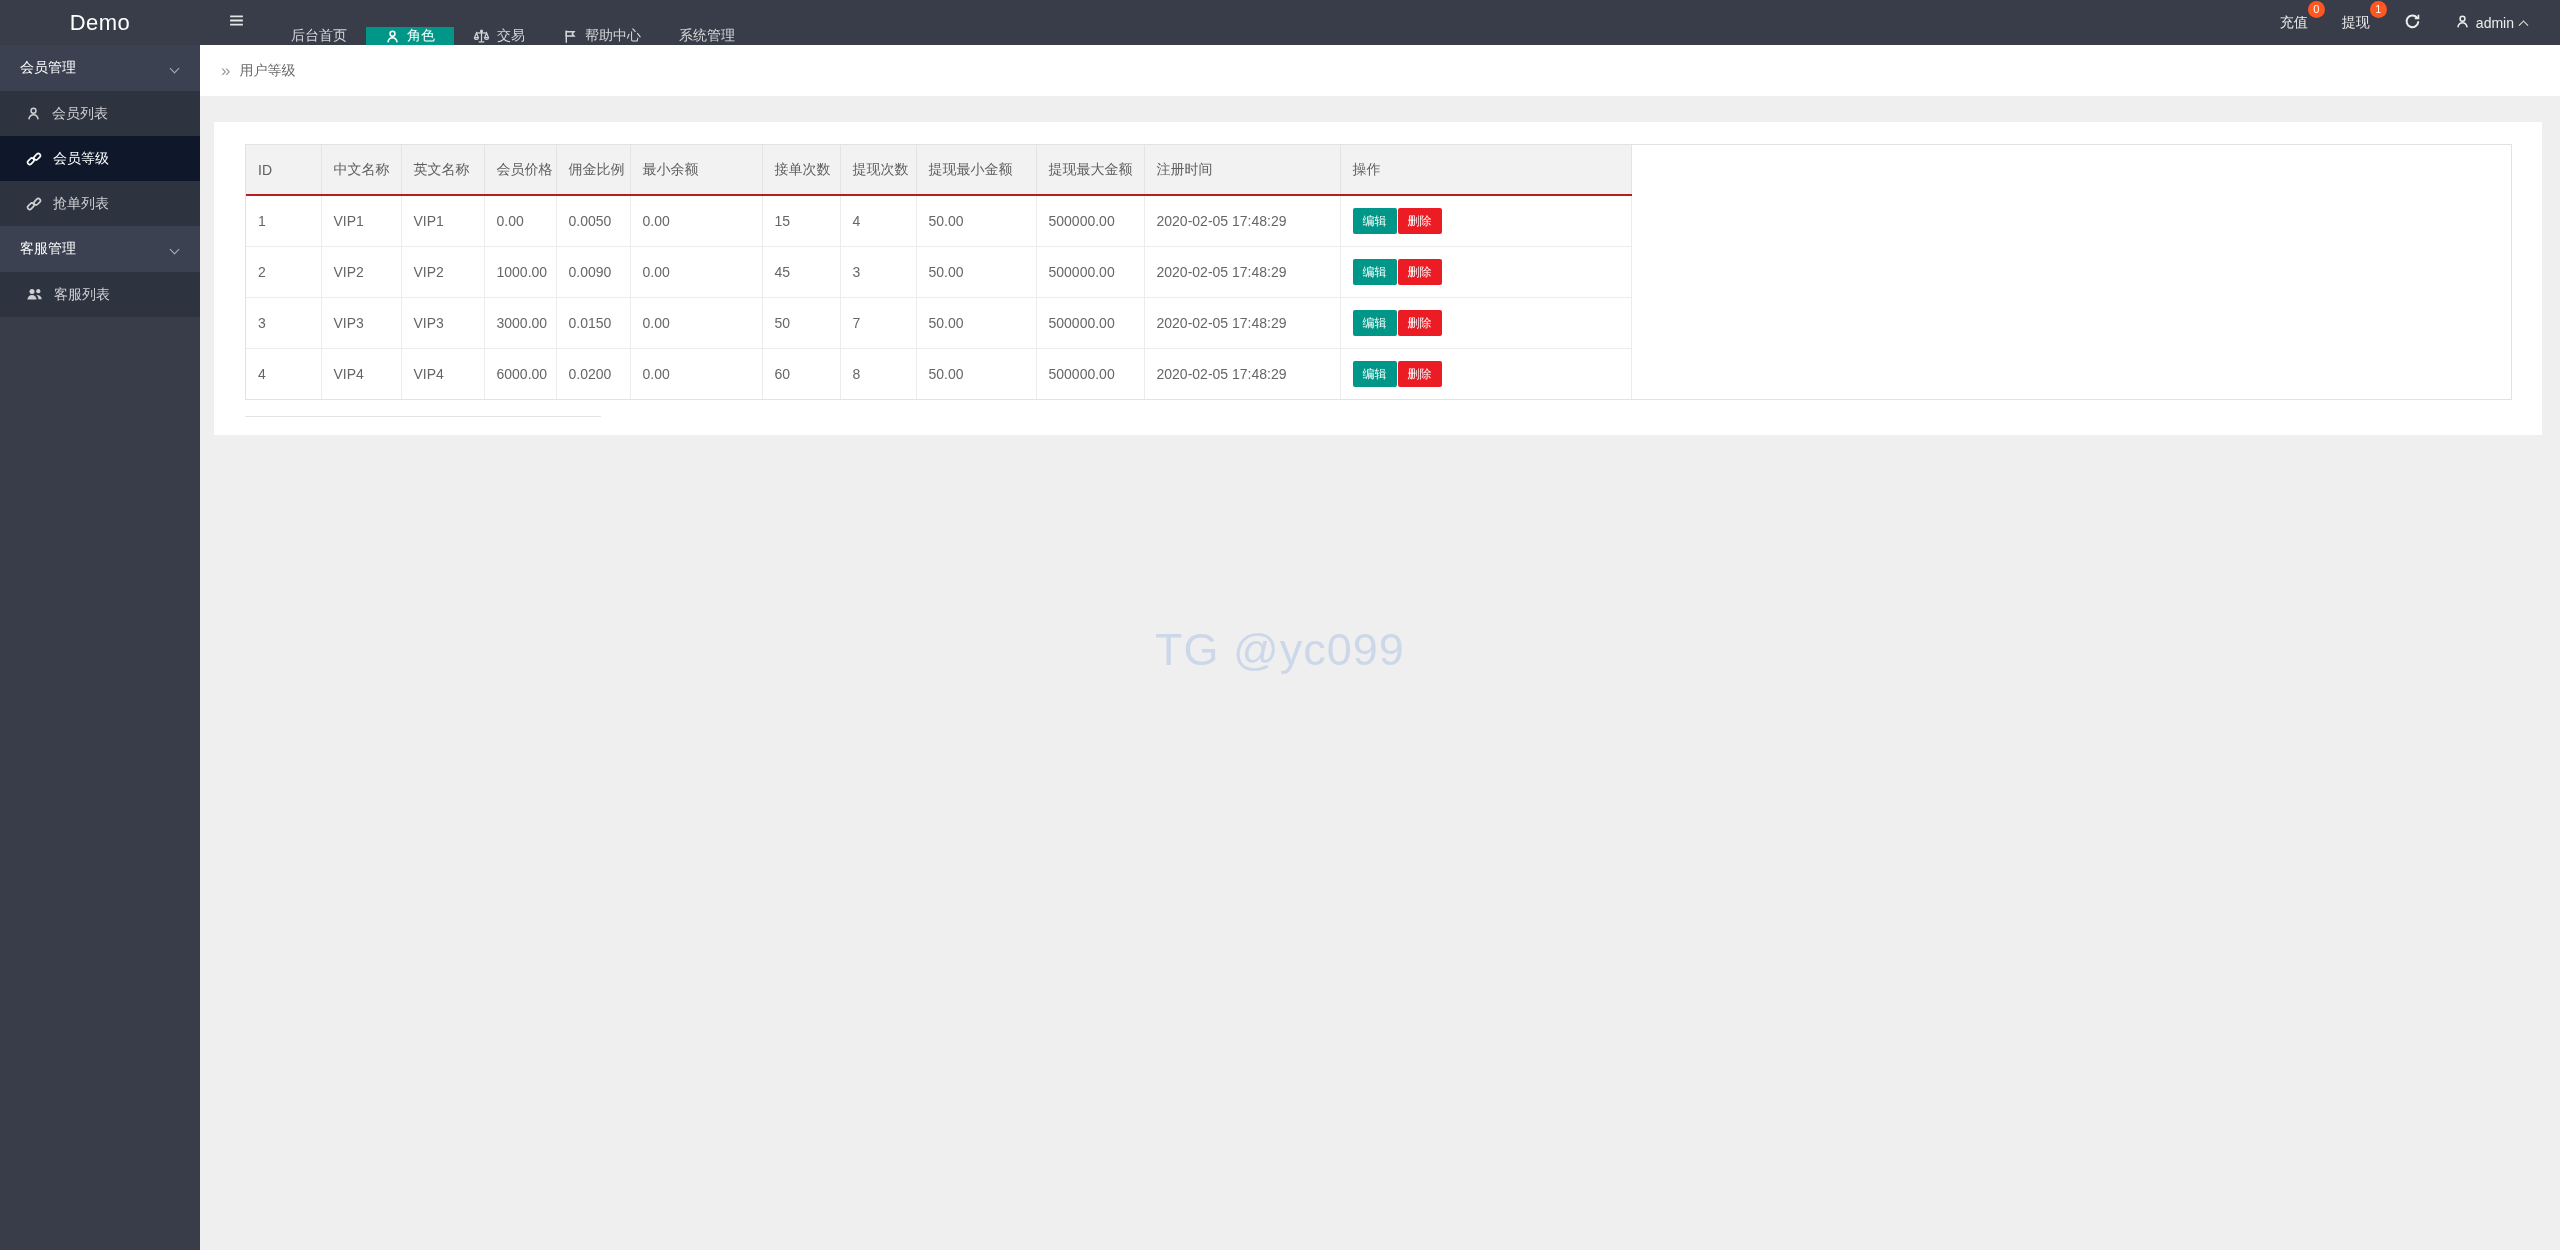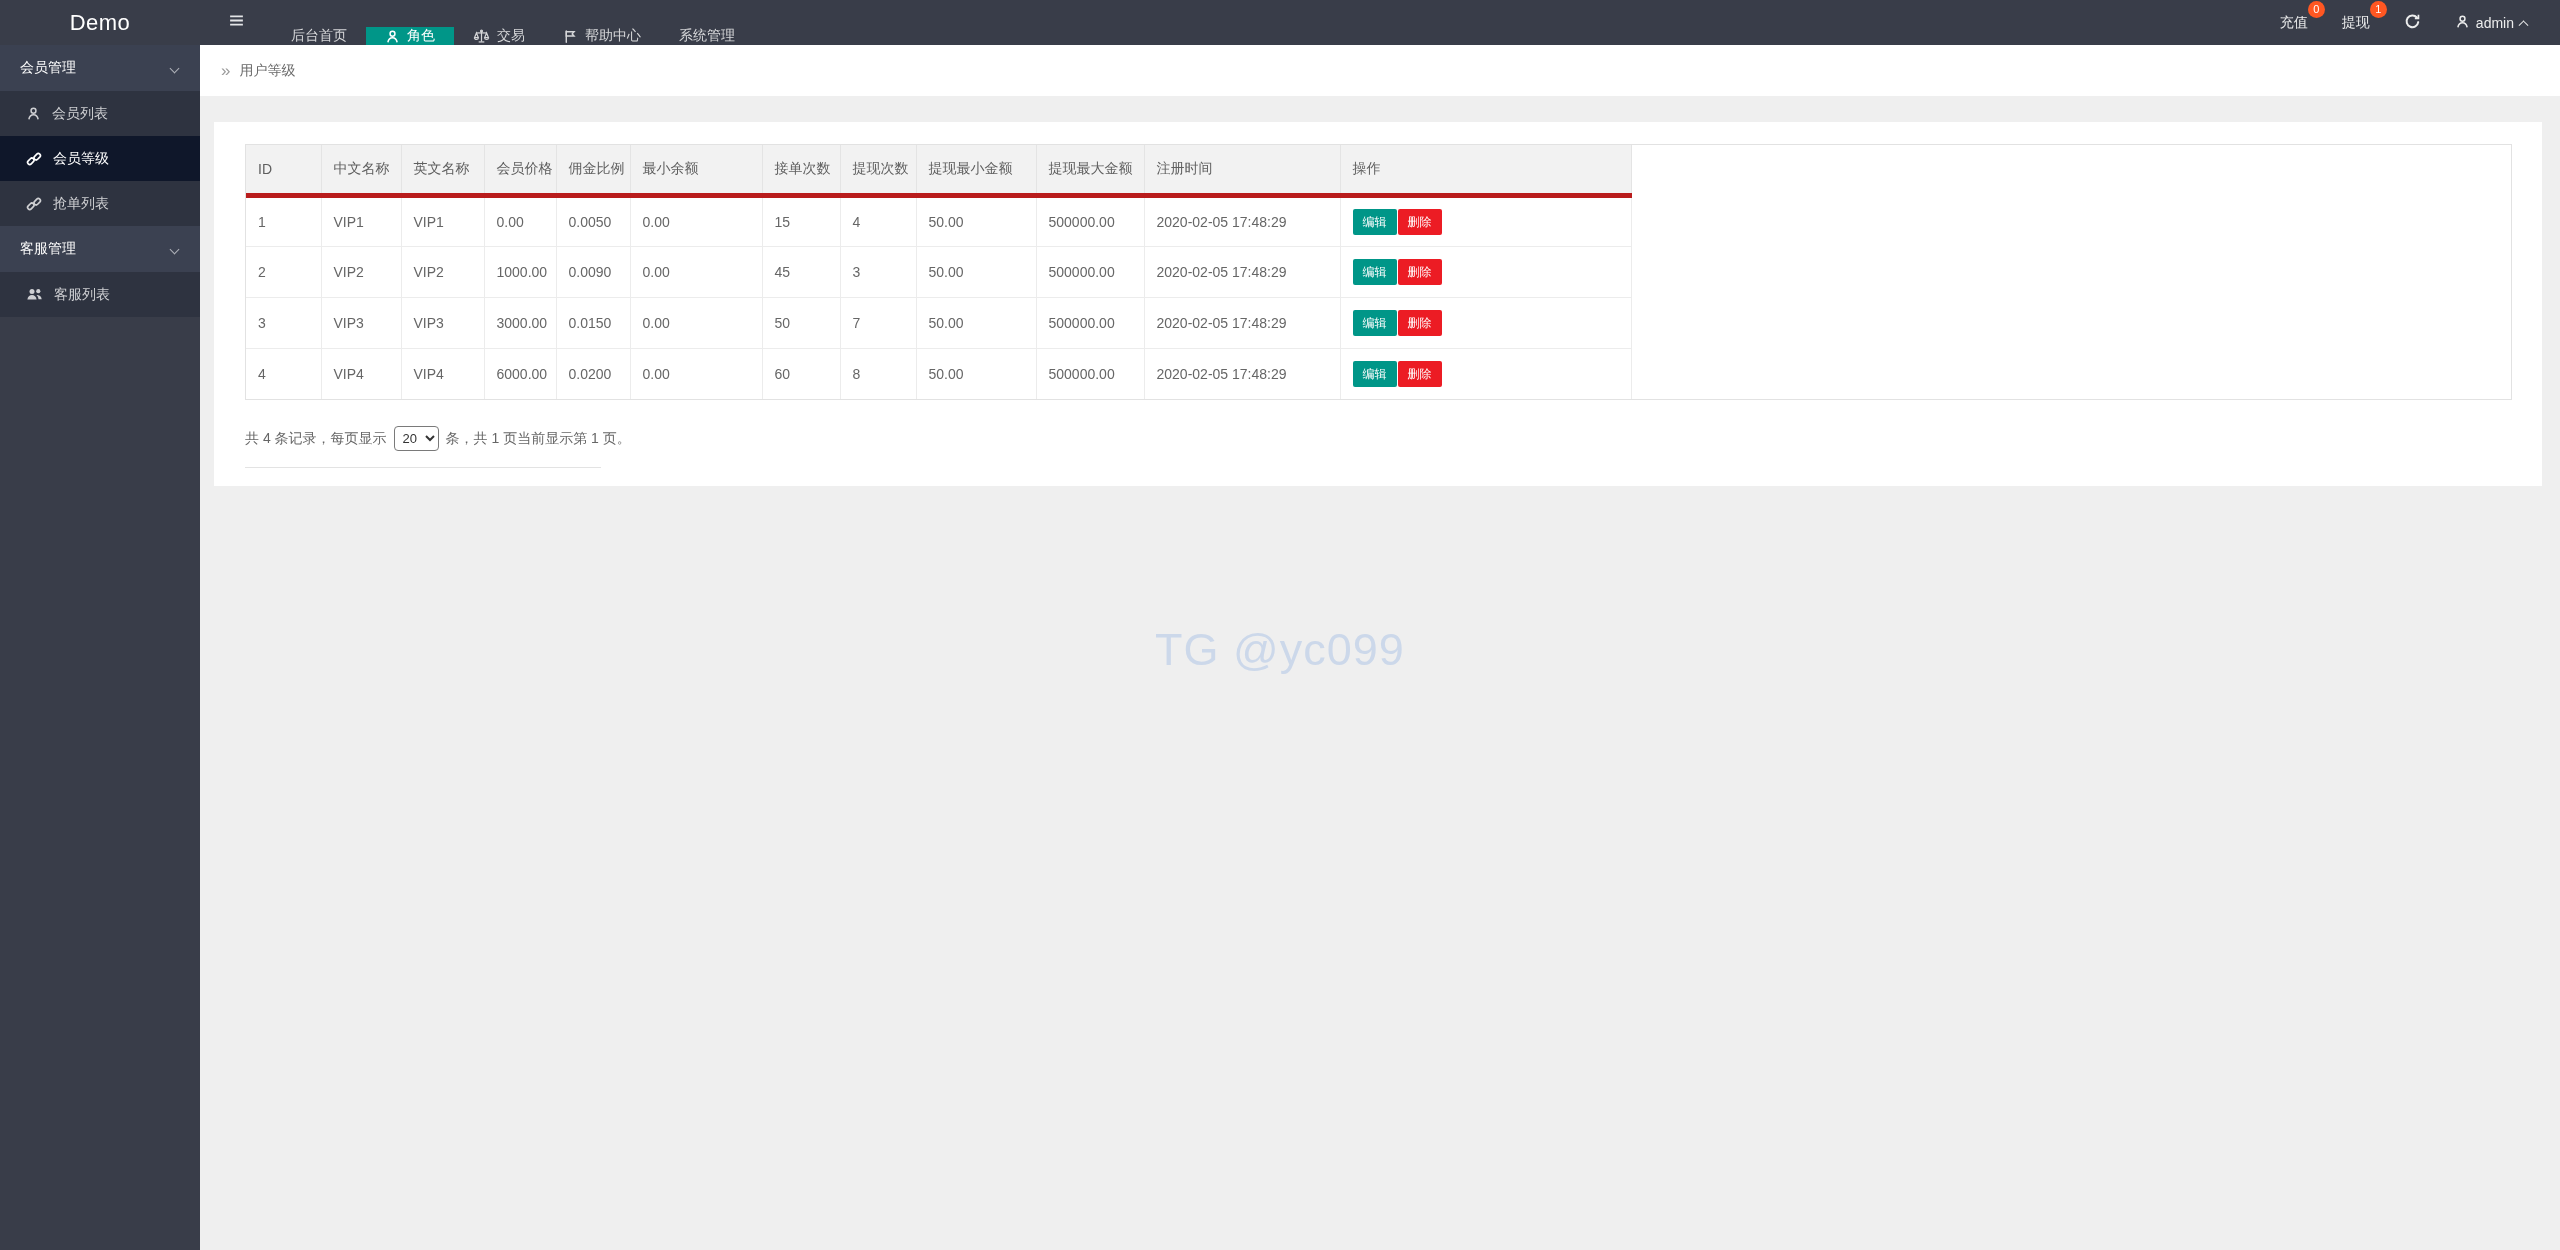--- a/index.html
+++ b/index.html
@@ -78,7 +78,7 @@
   th {
     background:#f2f2f2; font-weight:normal; text-align:left;
     color:#5f5f5f; font-size:14px; height:50px; padding:0 12px;
-    border-right:1px solid #e4e4e4; border-bottom:5px solid #b91c1c;
+    border-right:1px solid #e4e4e4; border-bottom:2px solid #b91c1c;
     white-space:nowrap; overflow:hidden;
   }
   td {

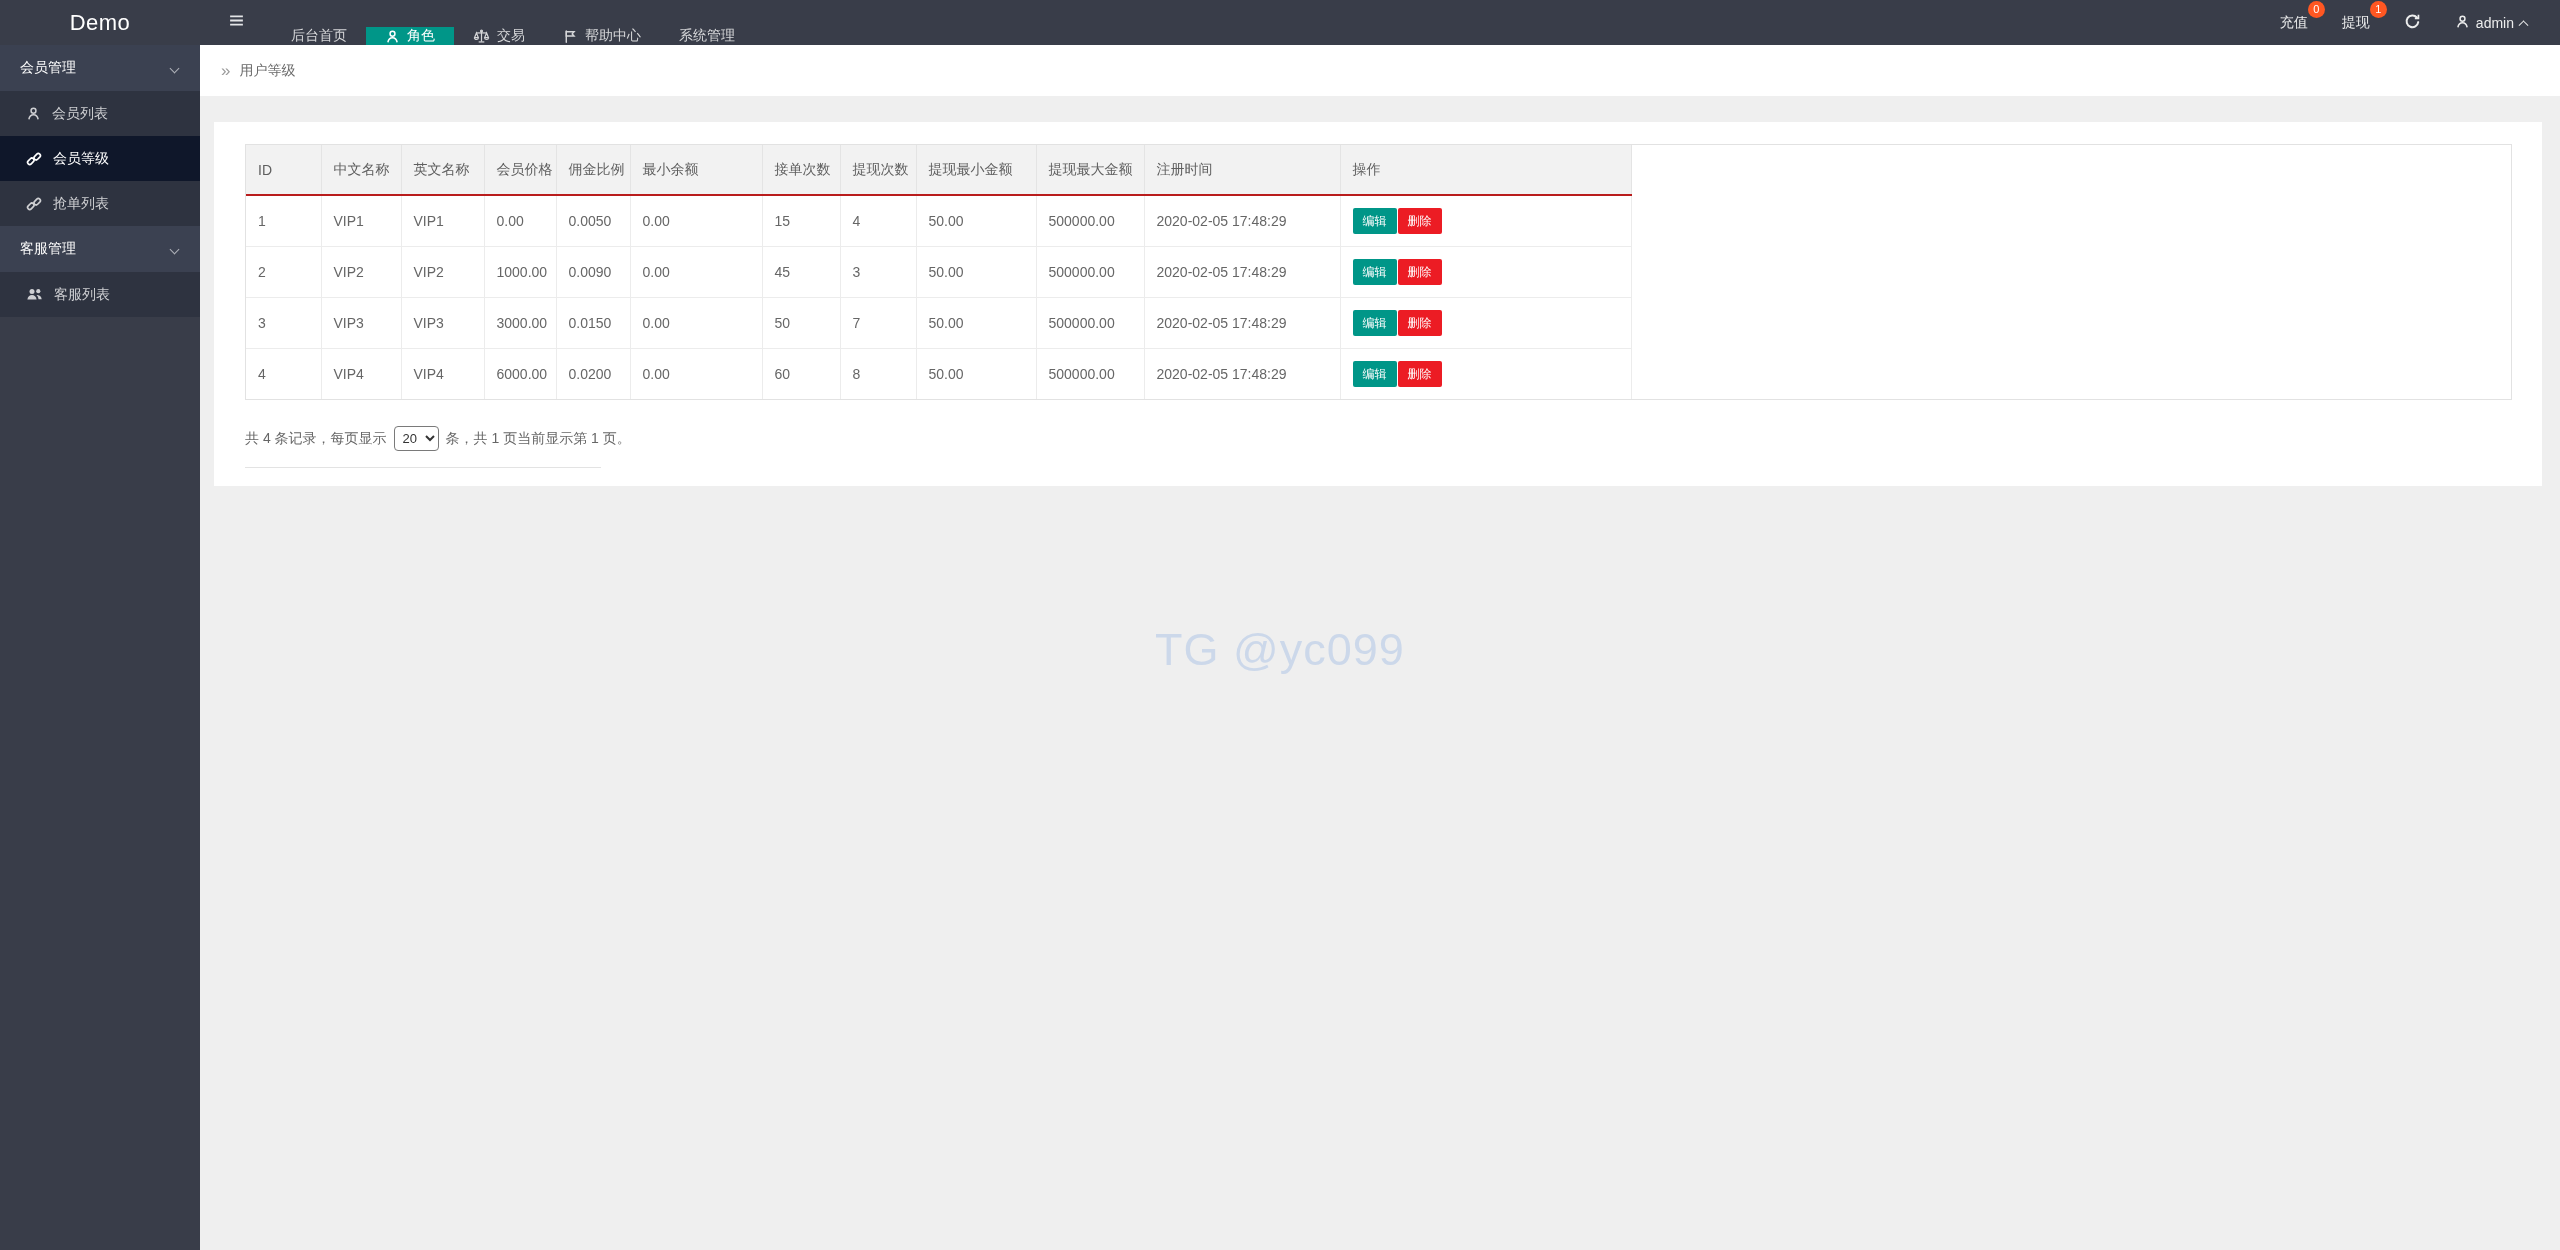--- a/index.html
+++ b/index.html
@@ -356,13 +356,6 @@
       </table>
     </div>
 
-    <div class="pager">
-      <span>共 4 条记录，每页显示</span>
-      <select>
-        <option>20</option>
-      </select>
-      <span>条，共 1 页当前显示第 1 页。</span>
-    </div>
     <div class="pager-line"></div>
   </div>
 </div>

